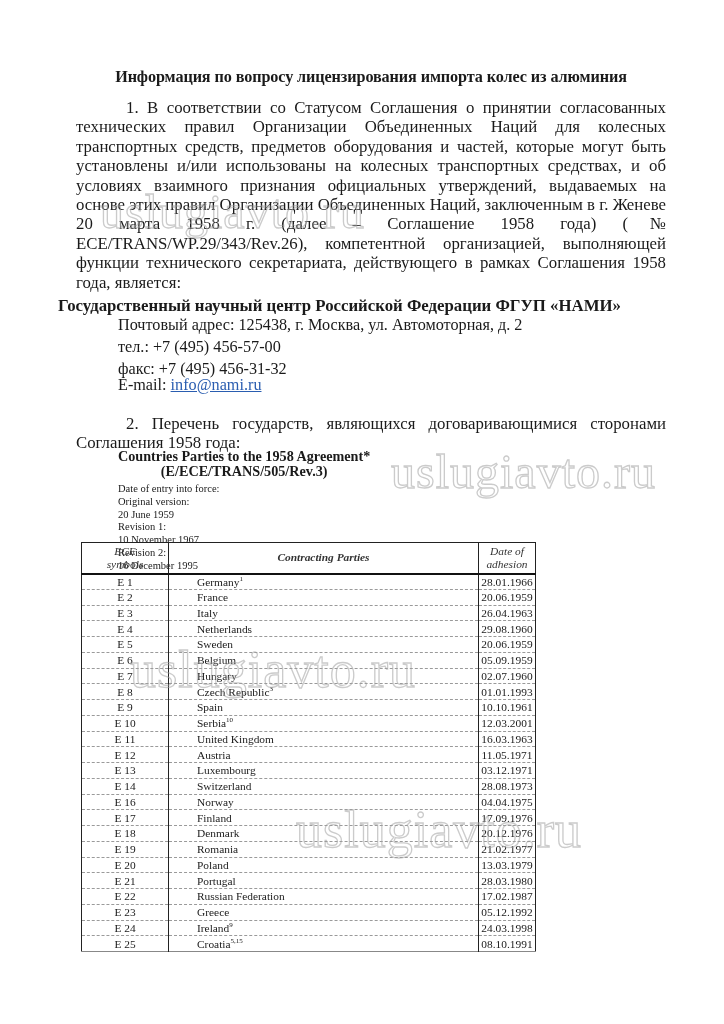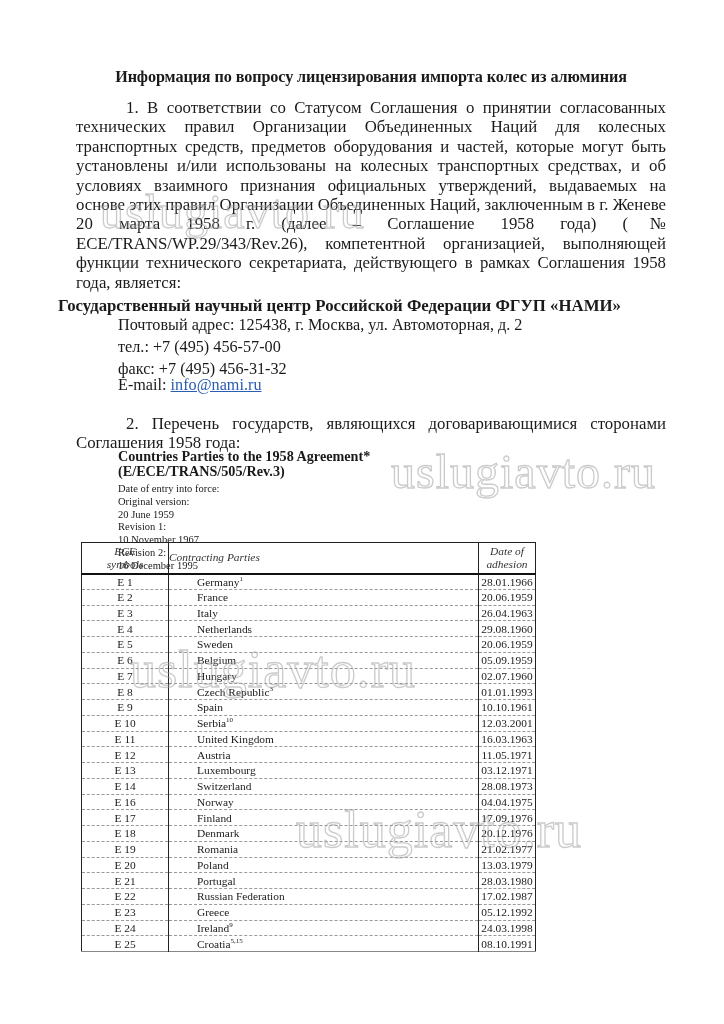--- a/index.html
+++ b/index.html
@@ -36,7 +36,7 @@
 
     .agreement-title {
       position: absolute; left: 110px; top: 449px;
-      font-weight: bold; font-size: 14.2px; line-height: 15px; white-space: nowrap;
+      font-weight: bold; font-size: 14.2px; line-height: 15px; white-space: nowrap; text-align: center;
     }
     .entry-block { position: absolute; left: 110px; top: 483px; font-size: 10.5px; line-height: 12.8px; }
     .entry-row { display: flex; flex-direction: column; }

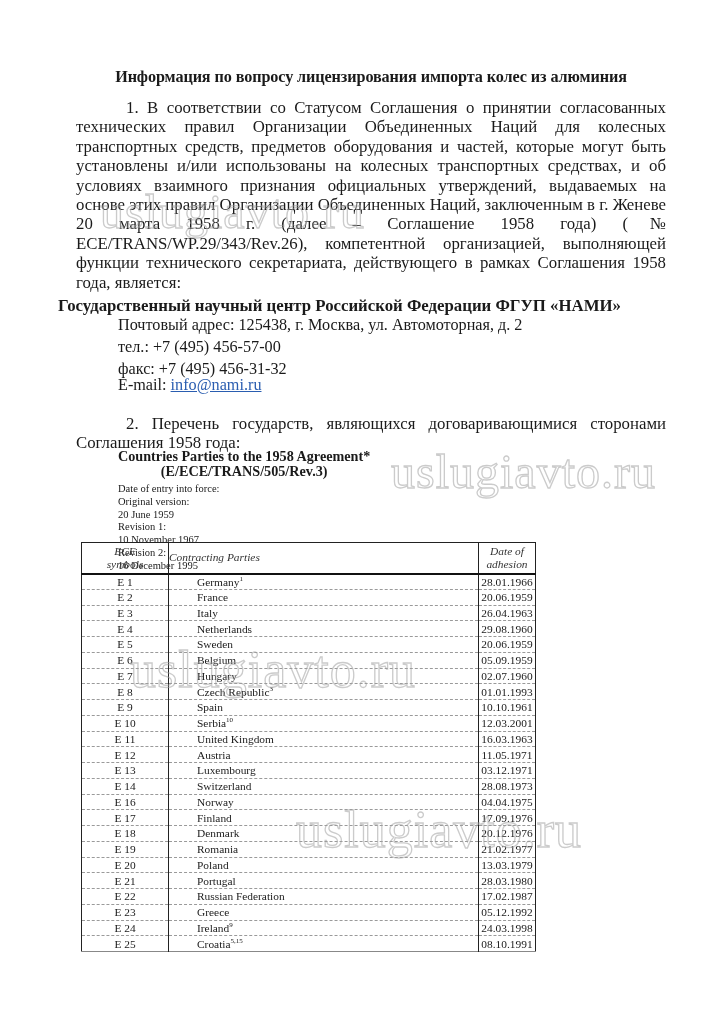--- a/index.html
+++ b/index.html
@@ -57,7 +57,7 @@
     .ece-table td { height: 15.75px; line-height: 14px; padding: 0; border-bottom: 1px dashed #9a9a9a; }
     .ece-table .c1 { width: 87px; text-align: center; border-right: 1.4px solid #222; }
     .ece-table .c2 { width: 310px; text-align: left; padding-left: 28px; border-right: 1px solid #222; }
-    .ece-table th.c2 { padding-left: 0; }
+    .ece-table th.c2 { text-align: center; padding-left: 0; font-weight: bold; }
     .ece-table .c3 { text-align: center; }
     .ece-table sup { font-size: 7px; vertical-align: 5px; line-height: 0; }
 

